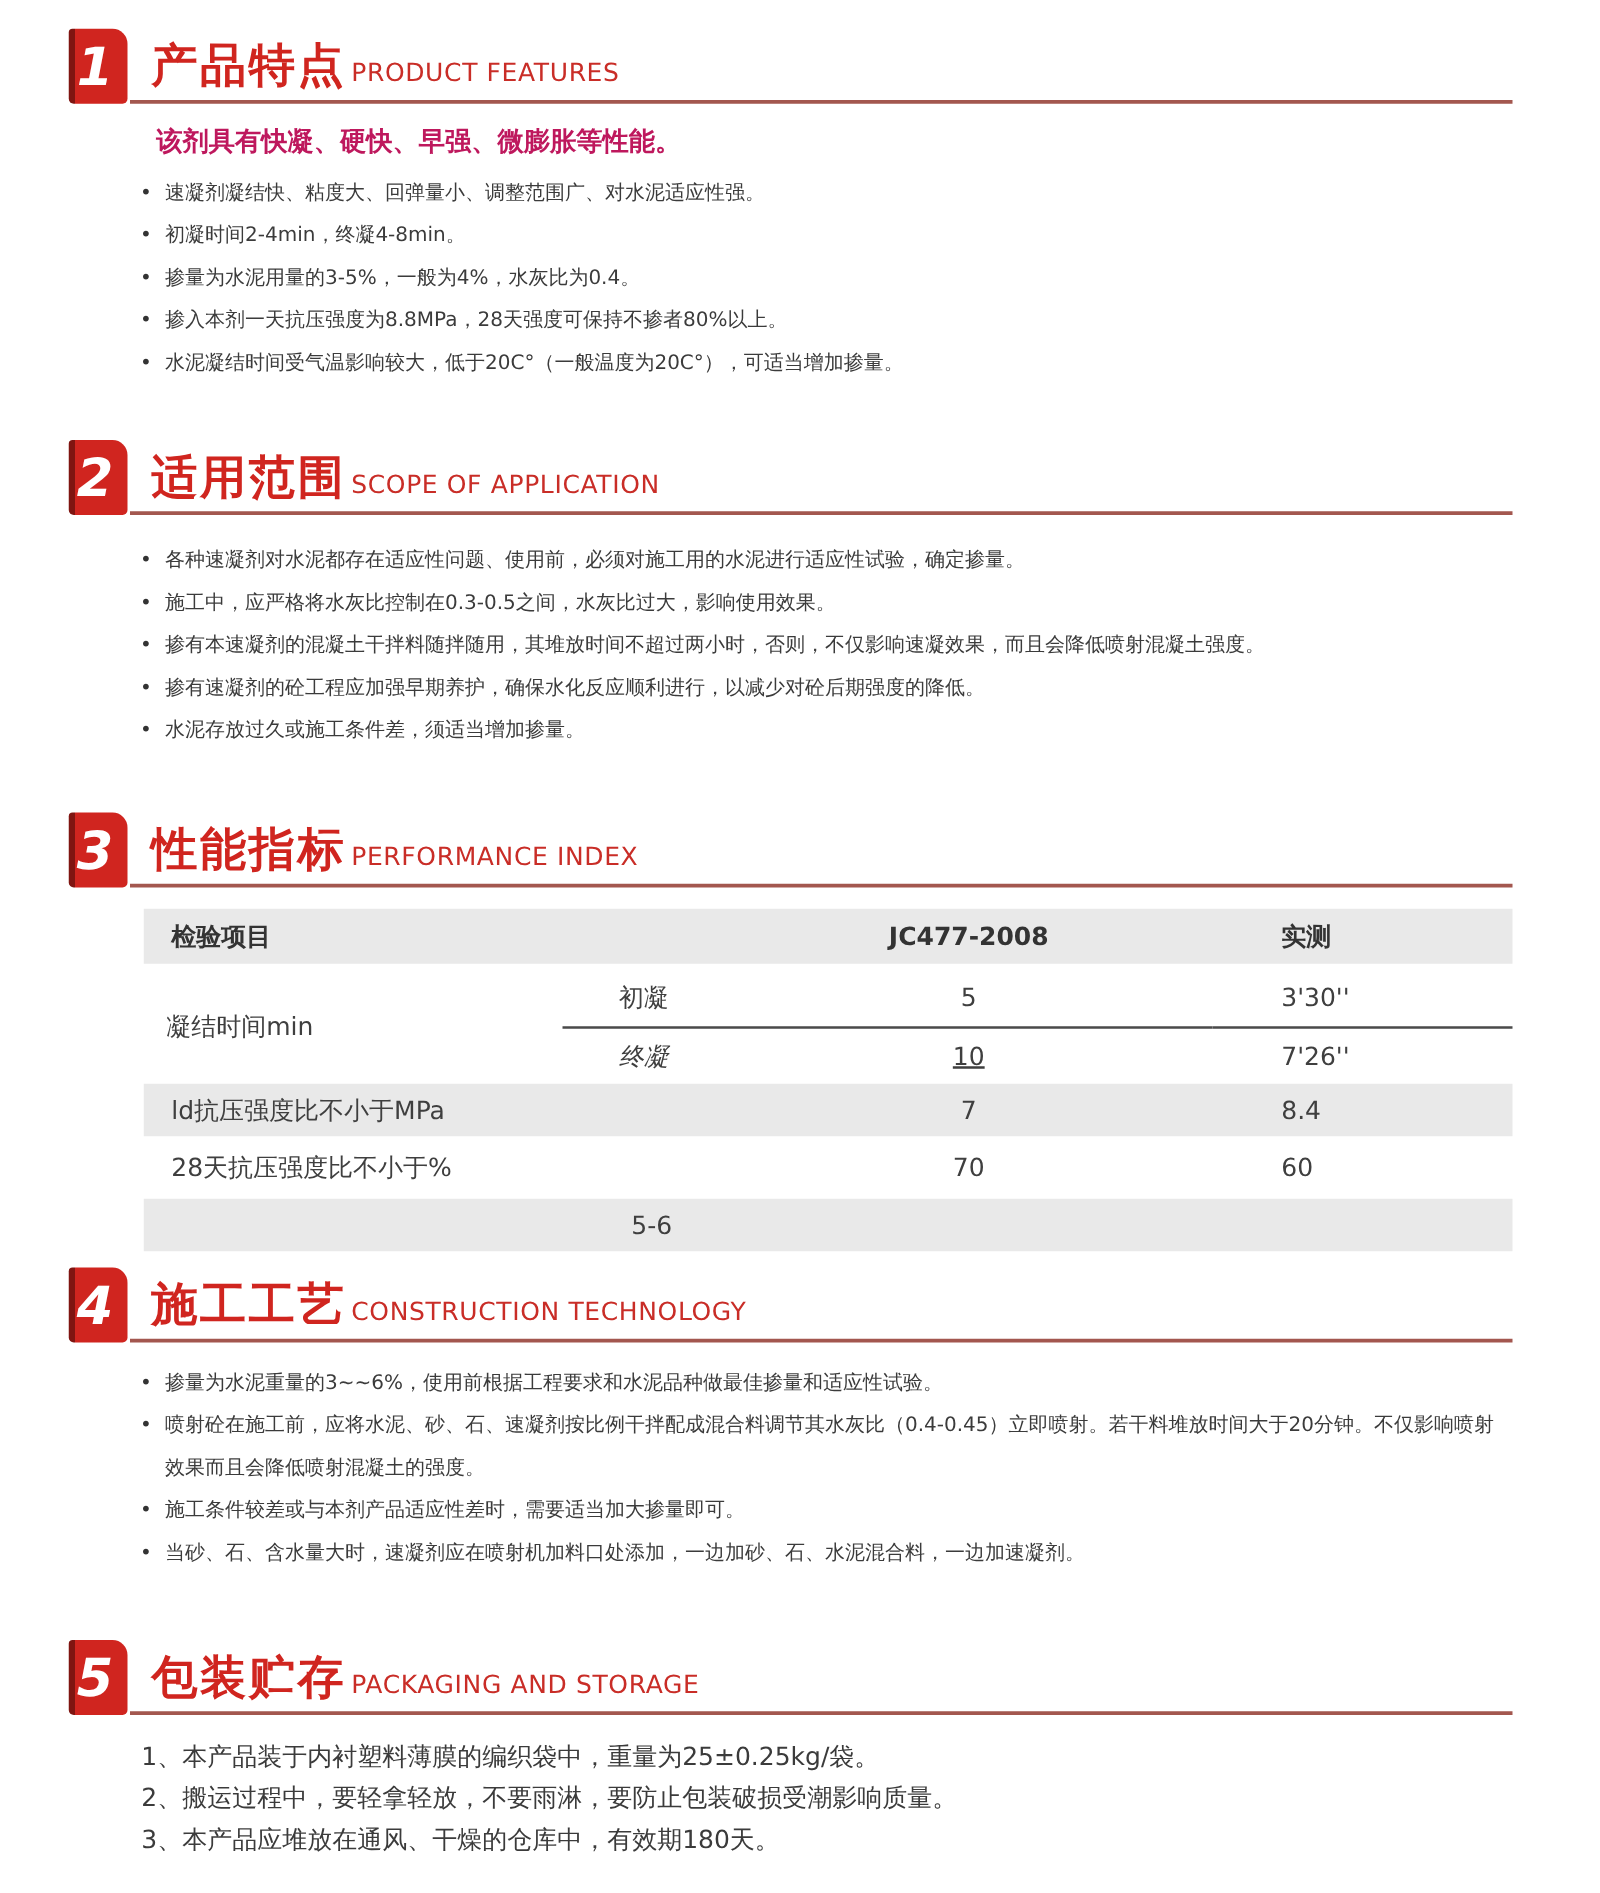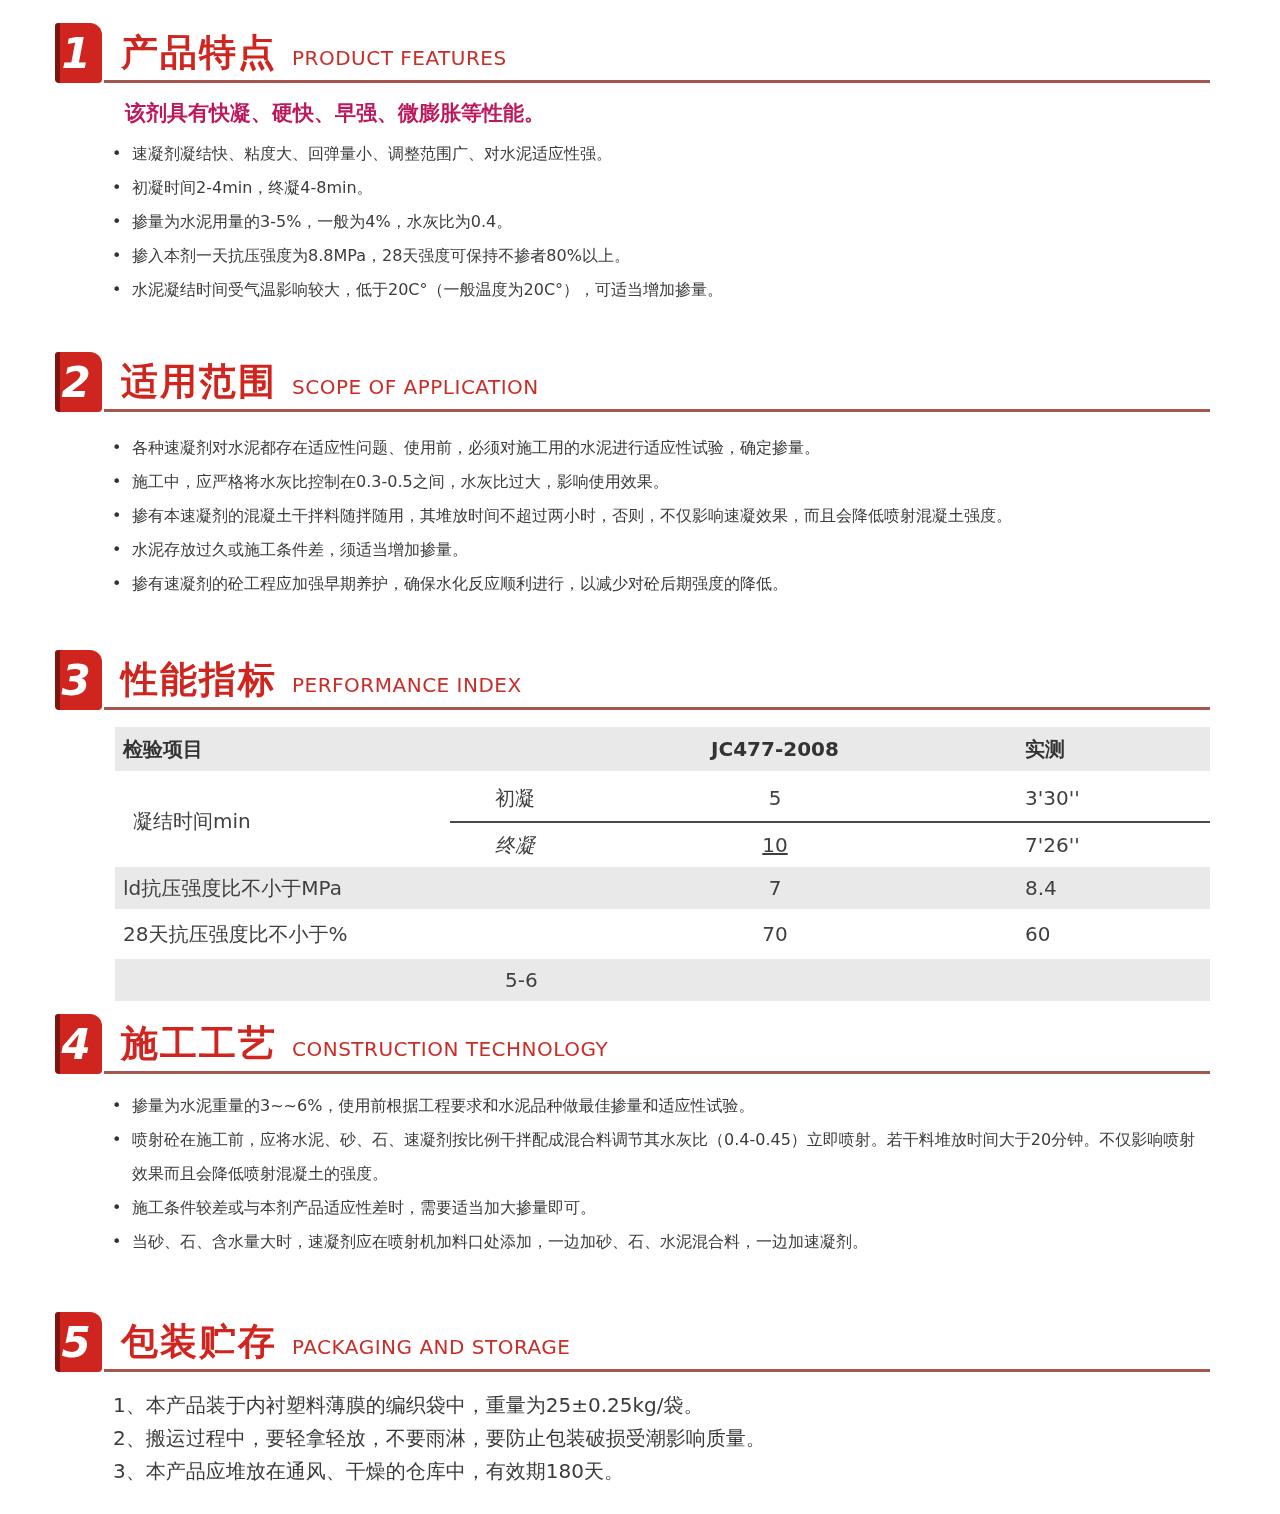--- a/index.html
+++ b/index.html
@@ -22,7 +22,7 @@
     padding-right:5px;
   }
   .hline { position:absolute; left:49px; right:0; bottom:1px; height:3px; background:#a3574f; }
-  .titles { position:absolute; left:66px; bottom:6px; display:flex; align-items:baseline; gap:15px; white-space:nowrap; }
+  .titles { position:absolute; left:66px; bottom:6px; display:flex; align-items:baseline; gap:4px; white-space:nowrap; }
   .title-zh { color:#d0251f; font-size:37px; font-weight:bold; letter-spacing:2px; }
   .title-en { color:#c92d27; font-size:20px; font-weight:400; letter-spacing:0.5px; }
 

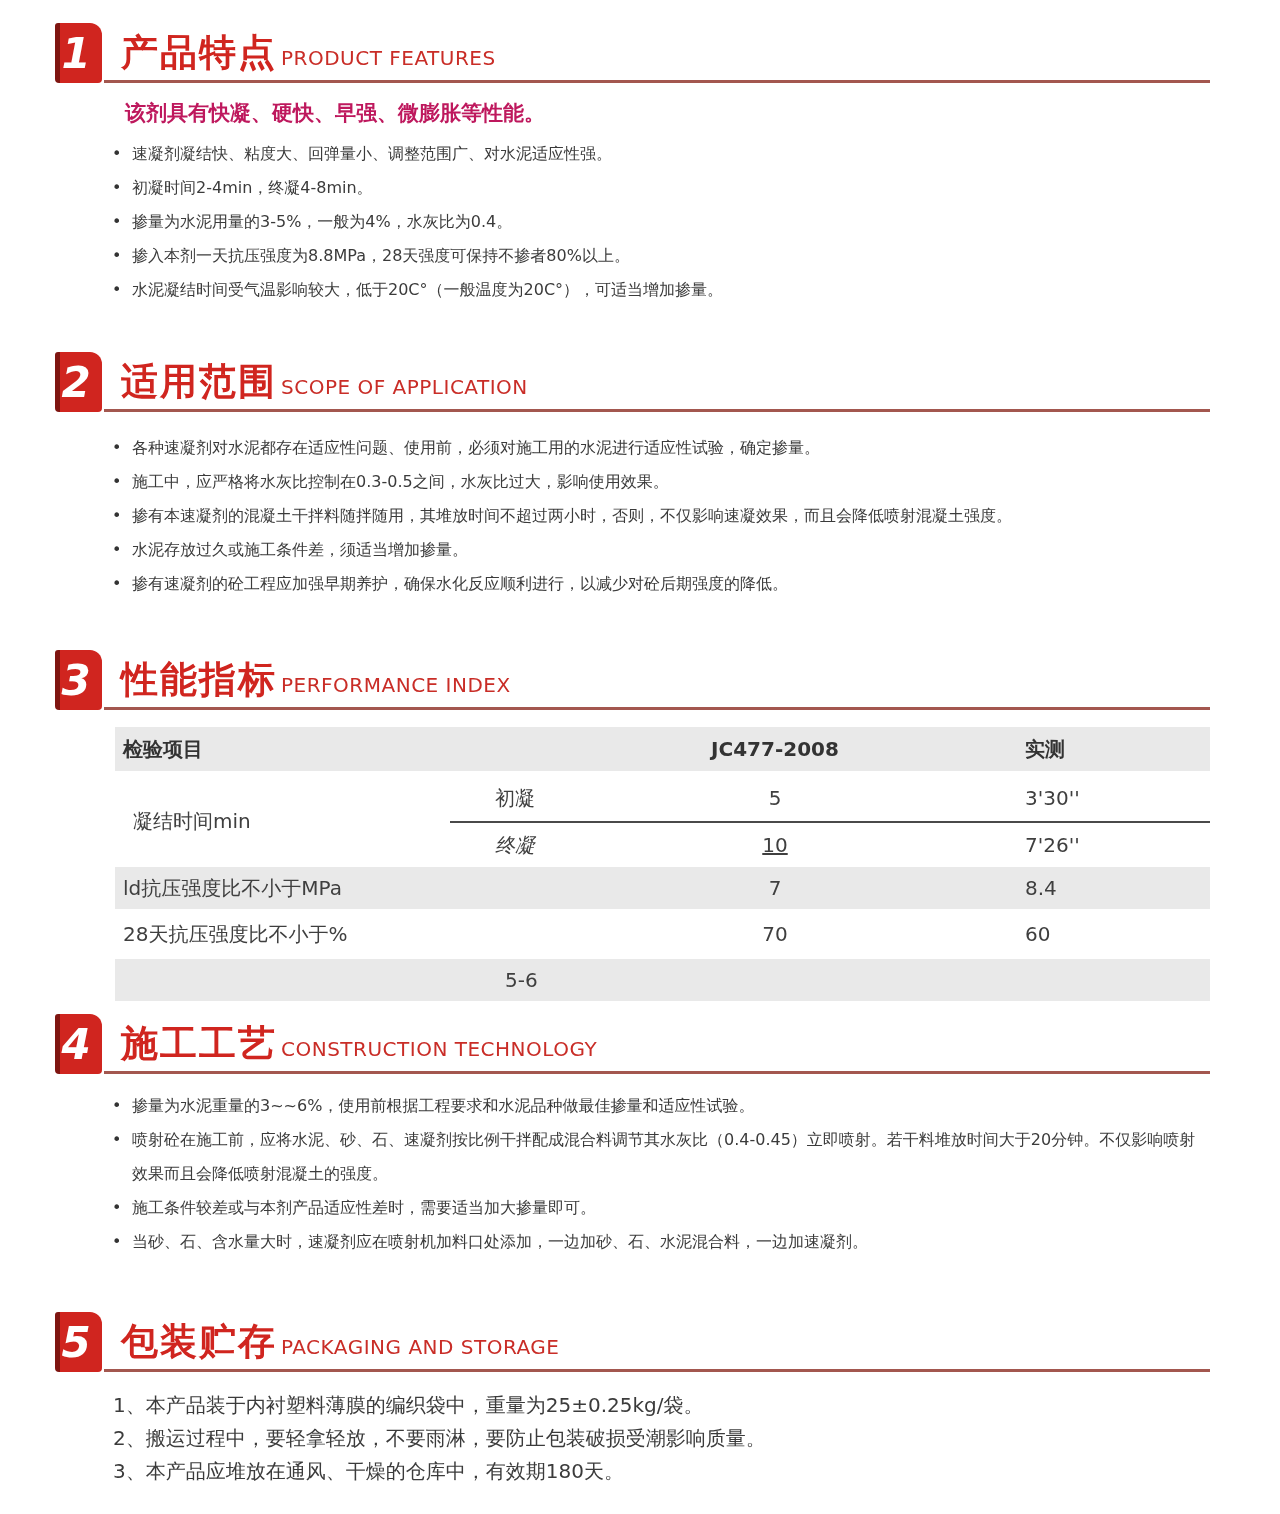--- a/index.html
+++ b/index.html
@@ -104,8 +104,8 @@
       <div class="bullet">各种速凝剂对水泥都存在适应性问题、使用前，必须对施工用的水泥进行适应性试验，确定掺量。</div>
       <div class="bullet">施工中，应严格将水灰比控制在0.3-0.5之间，水灰比过大，影响使用效果。</div>
       <div class="bullet">掺有本速凝剂的混凝土干拌料随拌随用，其堆放时间不超过两小时，否则，不仅影响速凝效果，而且会降低喷射混凝土强度。</div>
+      <div class="bullet">掺有速凝剂的砼工程应加强早期养护，确保水化反应顺利进行，以减少对砼后期强度的降低。</div>
       <div class="bullet">水泥存放过久或施工条件差，须适当增加掺量。</div>
-      <div class="bullet">掺有速凝剂的砼工程应加强早期养护，确保水化反应顺利进行，以减少对砼后期强度的降低。</div>
     </div>
   </div>
 

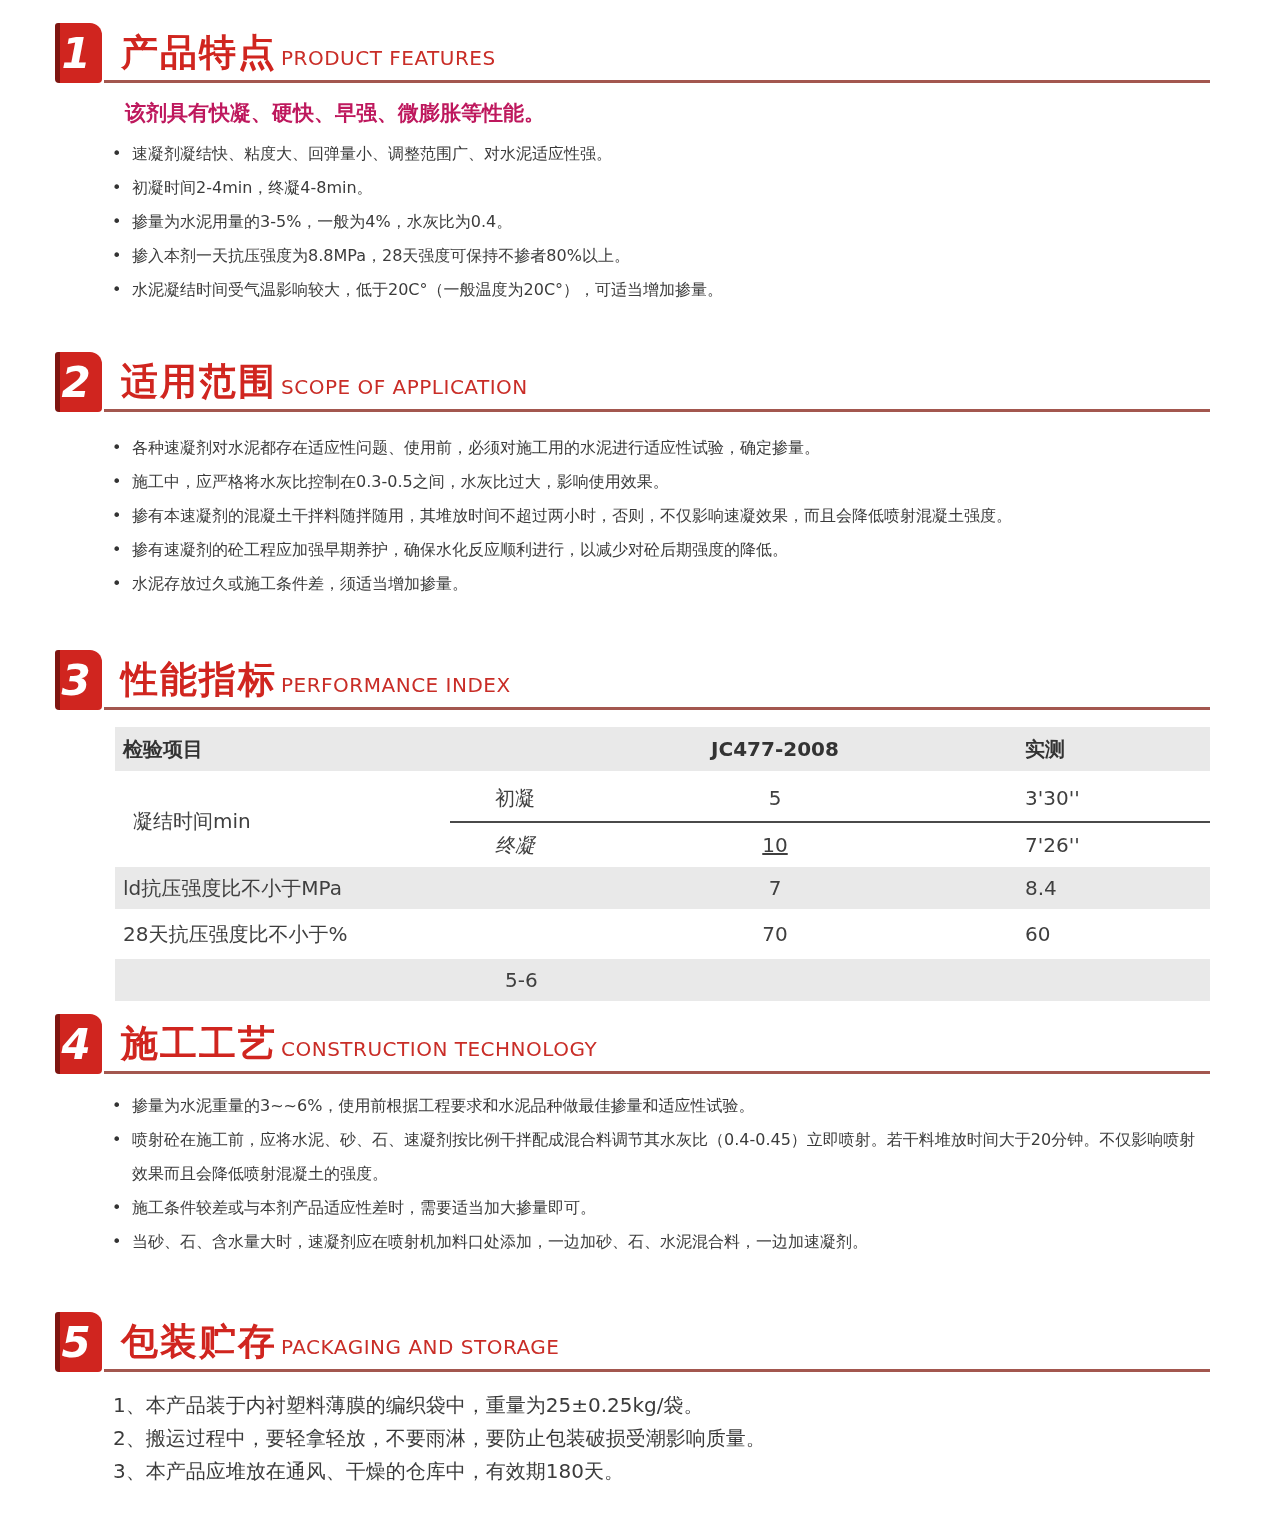--- a/index.html
+++ b/index.html
@@ -50,7 +50,7 @@
   .trow.shade { background:#e9e9e9; }
   .trow + .trow, .tgroup { margin-top:4px; }
   .thead { font-weight:600; color:#333; min-height:44px; }
-  .cell-item { grid-column:1 / 3; padding-left:8px; }
+  .cell-item { grid-column:1 / 3; padding-left:22px; }
   .cell-std { text-align:center; }
   .cell-meas { padding-left:55px; }
   .tgroup {

